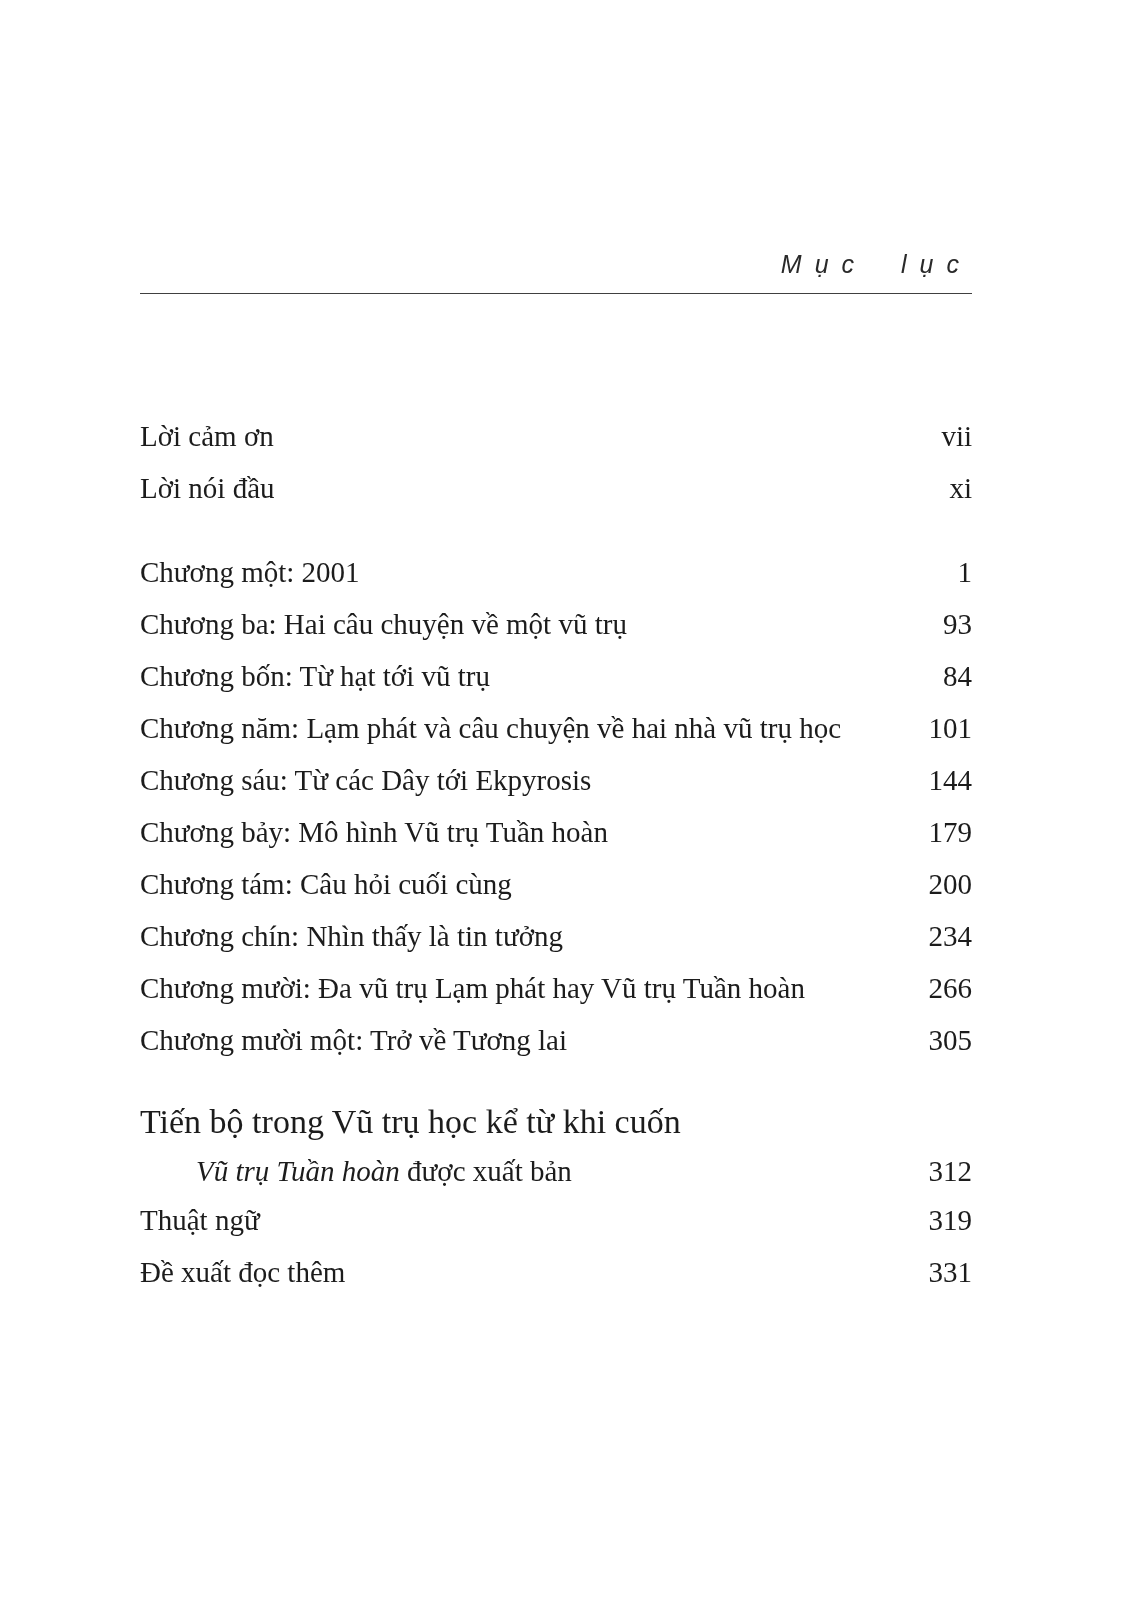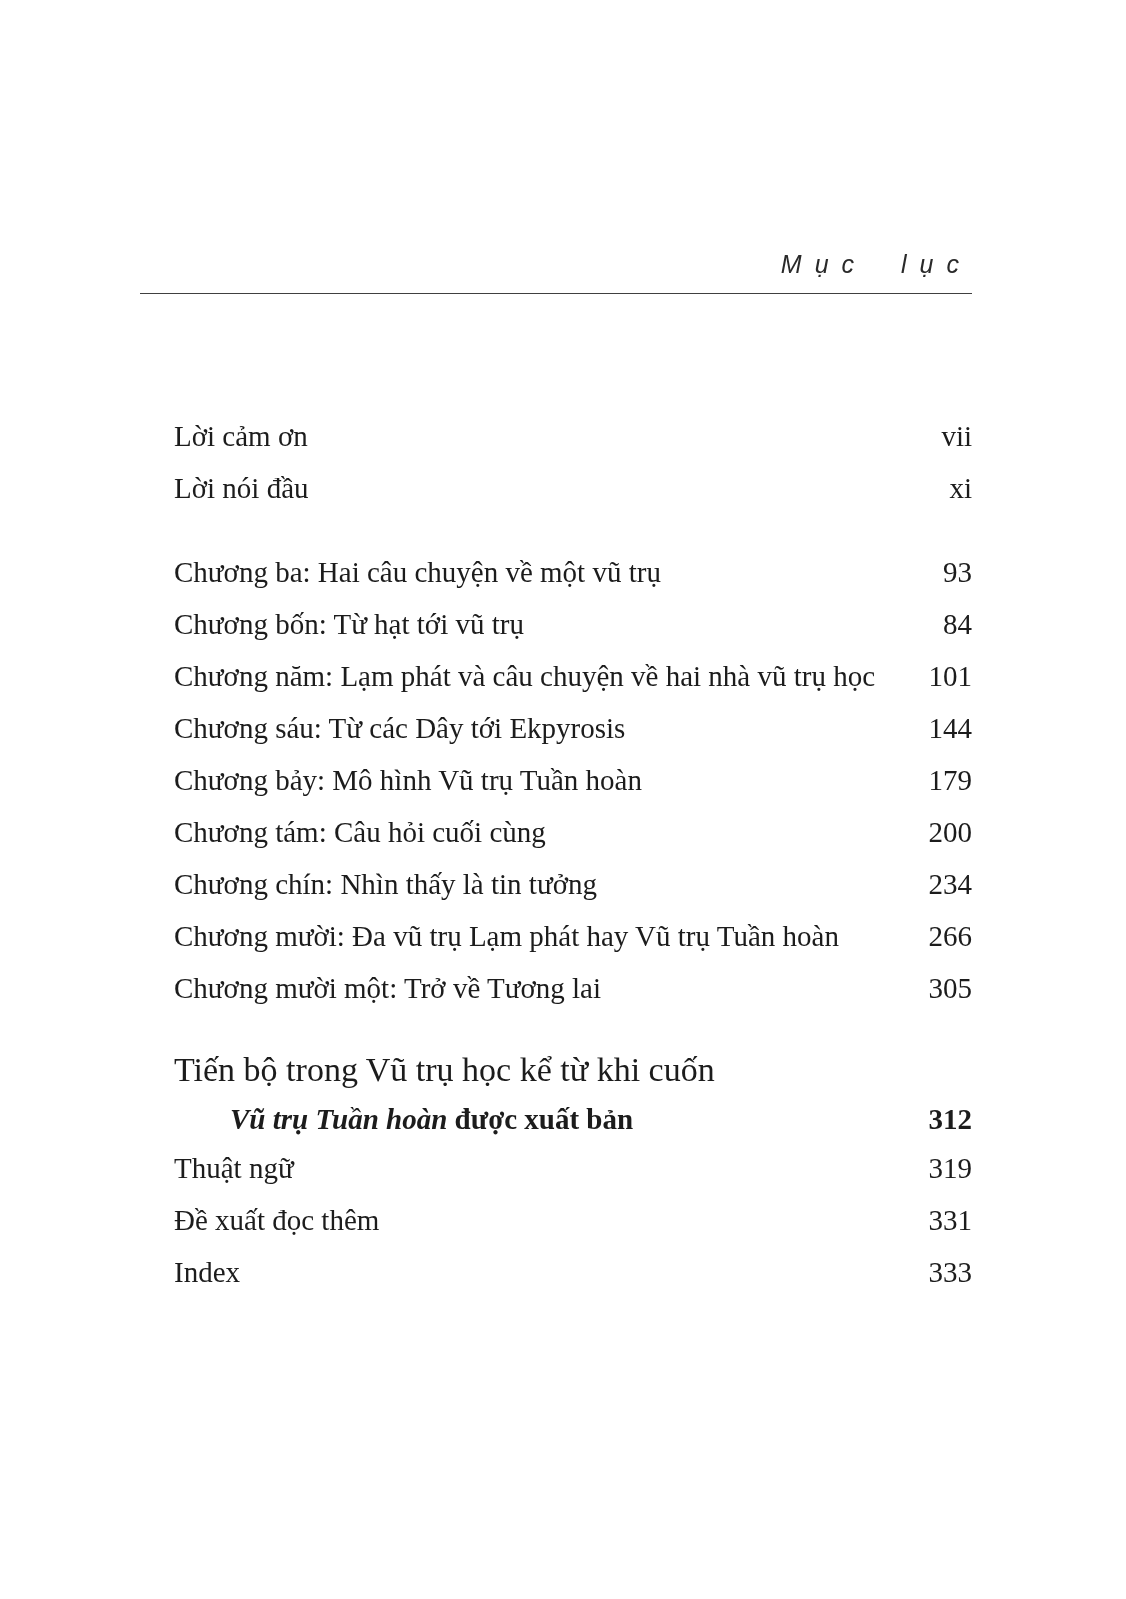--- a/index.html
+++ b/index.html
@@ -45,7 +45,6 @@
 
   .toc {
     margin-top: 116px;
-    margin-left: 34px;
   }
 
   .row {

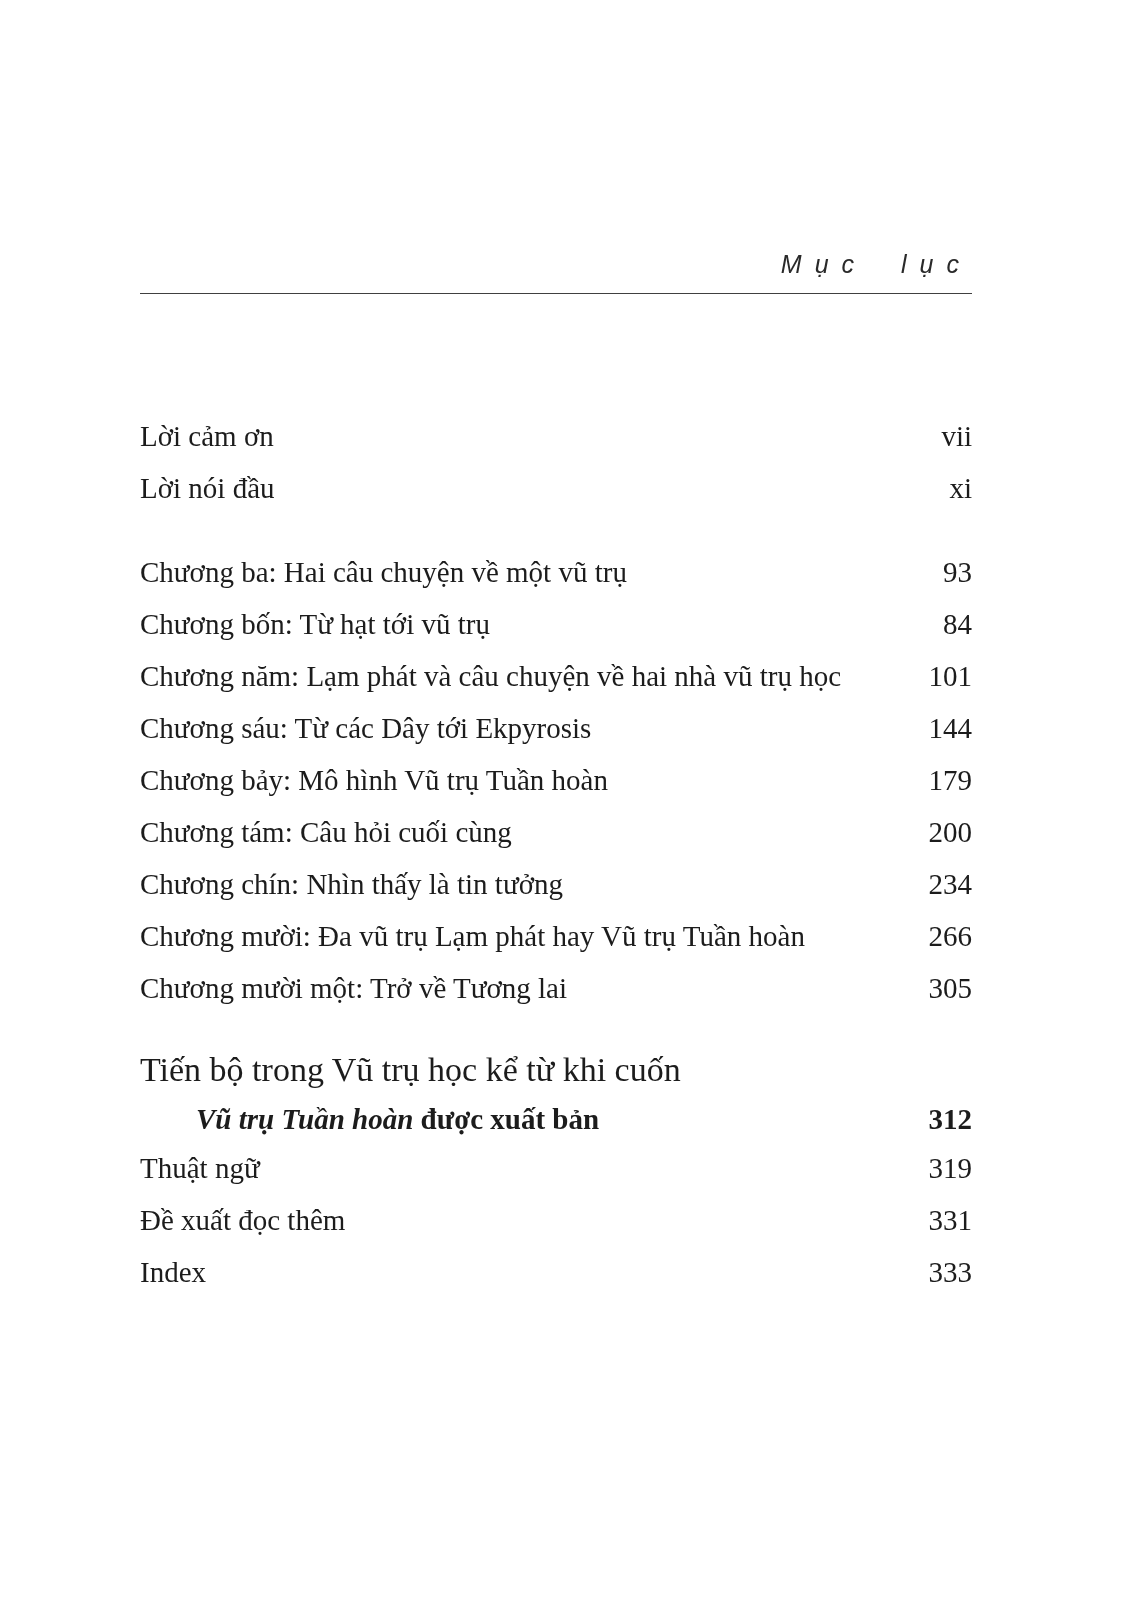--- a/index.html
+++ b/index.html
@@ -105,6 +105,10 @@
       <div class="gap-front"></div>
 
       <div class="row">
+        <span class="title">Chương một: 2001</span>
+        <span class="pg">1</span>
+      </div>
+      <div class="row">
         <span class="title">Chương ba: Hai câu chuyện về một vũ trụ</span>
         <span class="pg">93</span>
       </div>

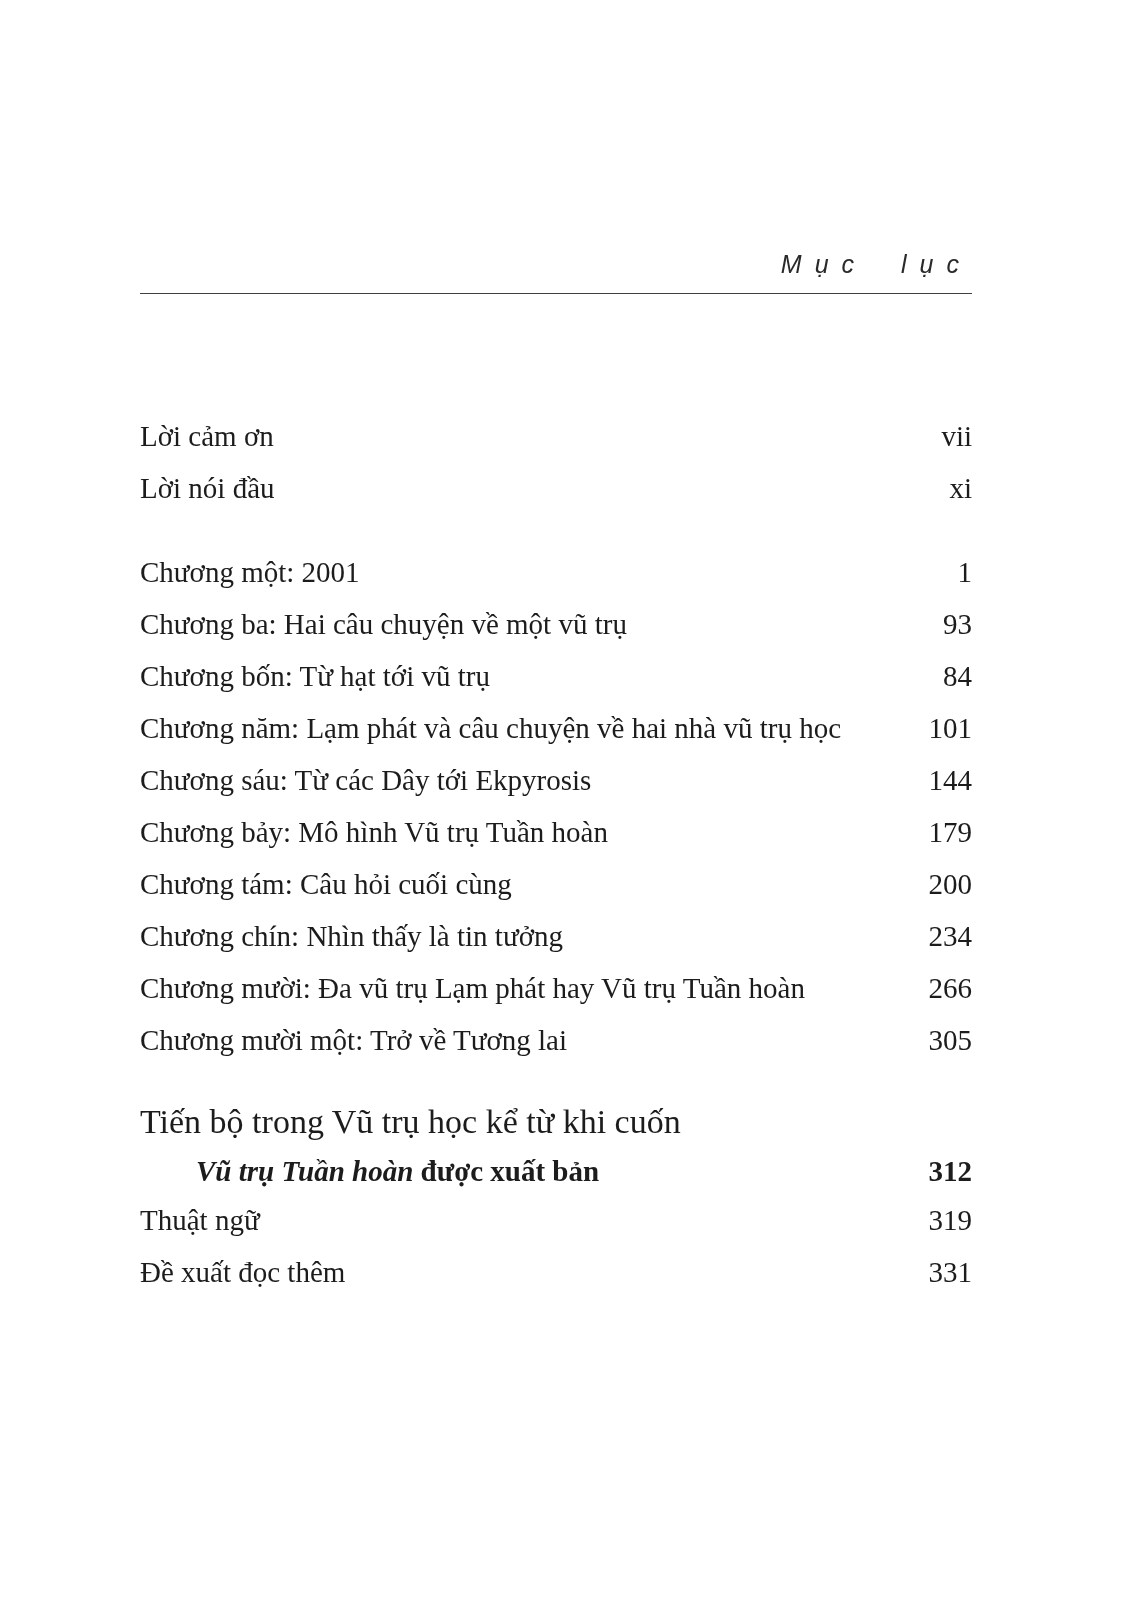--- a/index.html
+++ b/index.html
@@ -75,7 +75,6 @@
     padding-left: 56px;
     font-size: 29px;
     line-height: 46px;
-    font-weight: bold;
   }
 
   .italic { font-style: italic; }

